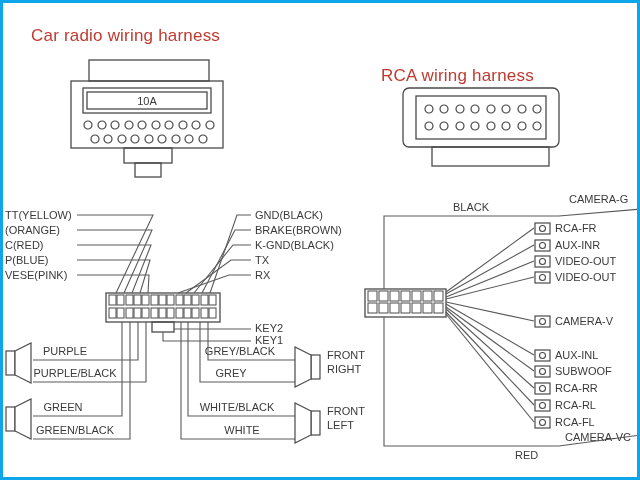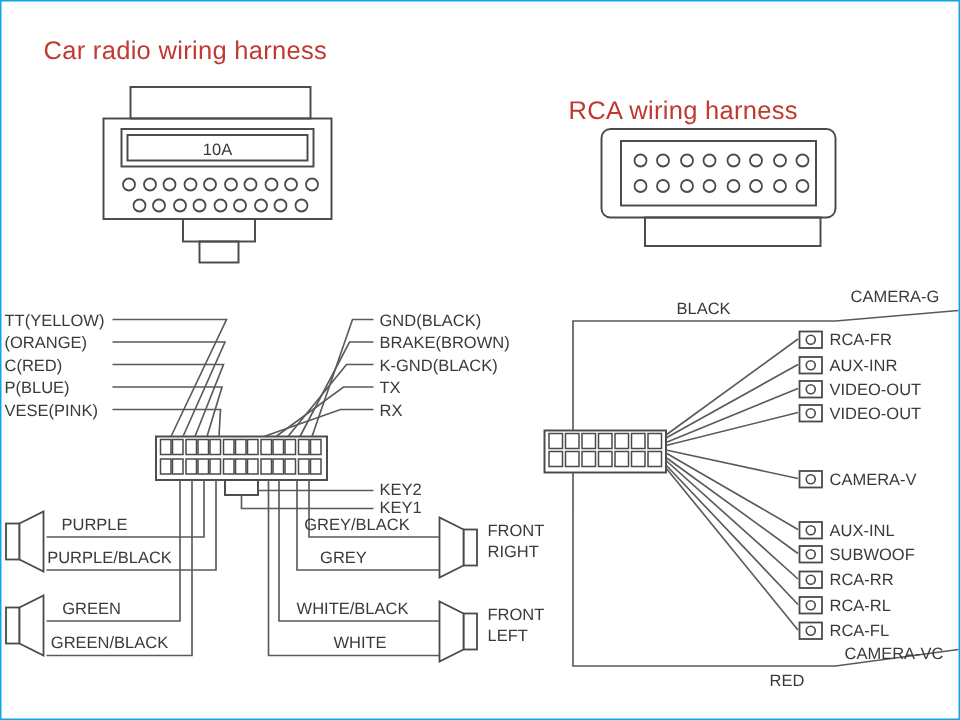--- a/index.html
+++ b/index.html
@@ -4,7 +4,7 @@
 <style>
   * { margin:0; padding:0; box-sizing:border-box; }
   html,body { width:640px; height:480px; background:#ffffff; font-family:"Liberation Sans",sans-serif; }
-  #canvas { position:relative; width:640px; height:480px; background:#ffffff; border:1px solid #0ea5e9; overflow:hidden; }
+  #canvas { position:relative; width:640px; height:480px; background:#ffffff; border:3px solid #0ea5e9; overflow:hidden; }
   svg { position:absolute; left:0; top:0; }
   text { font-family:"Liberation Sans",sans-serif; font-size:11px; fill:#3a3a3a; }
   text.title { font-size:17px; fill:#c03a30; font-weight:500; letter-spacing:.2px; }

